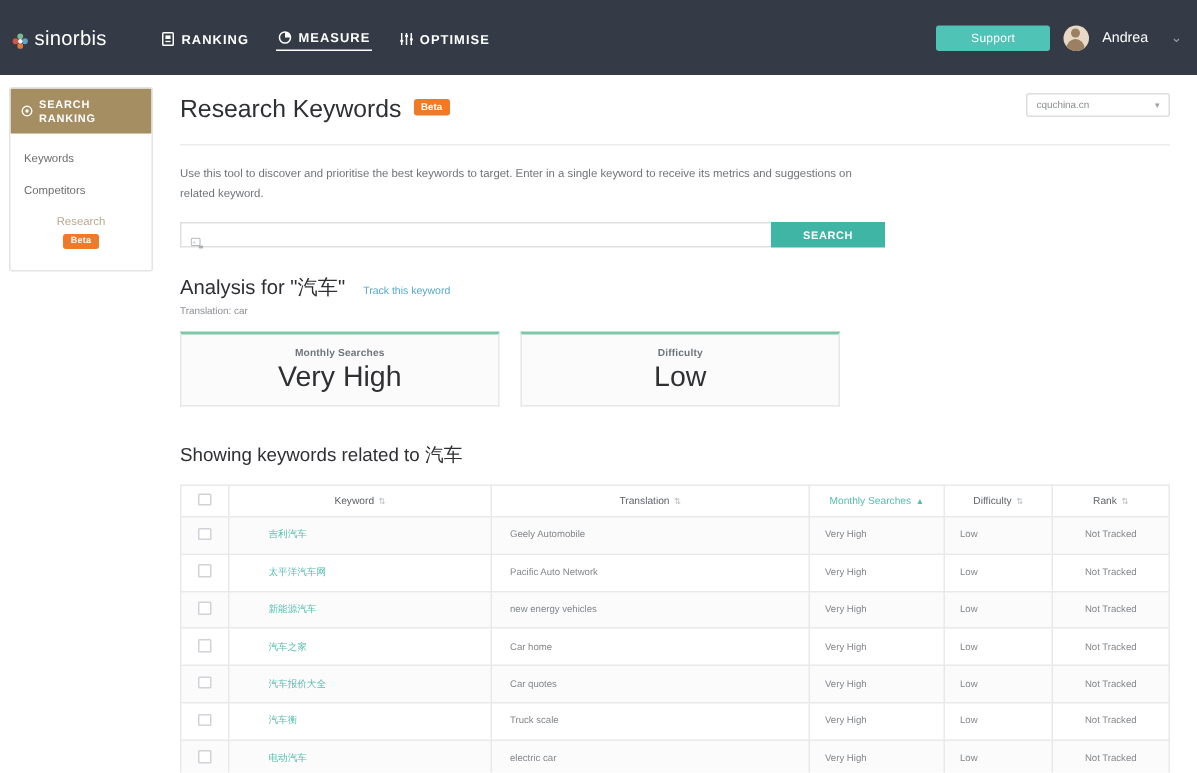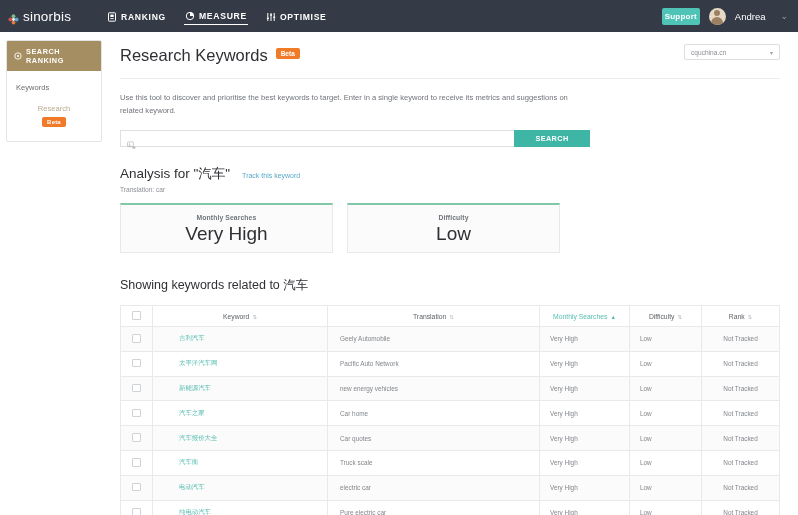--- a/index.html
+++ b/index.html
@@ -12,7 +12,7 @@
 
   
   .topbar {
-    height: 32px;
+    height: 50px;
     background: #343a46;
     display: flex;
     align-items: center;

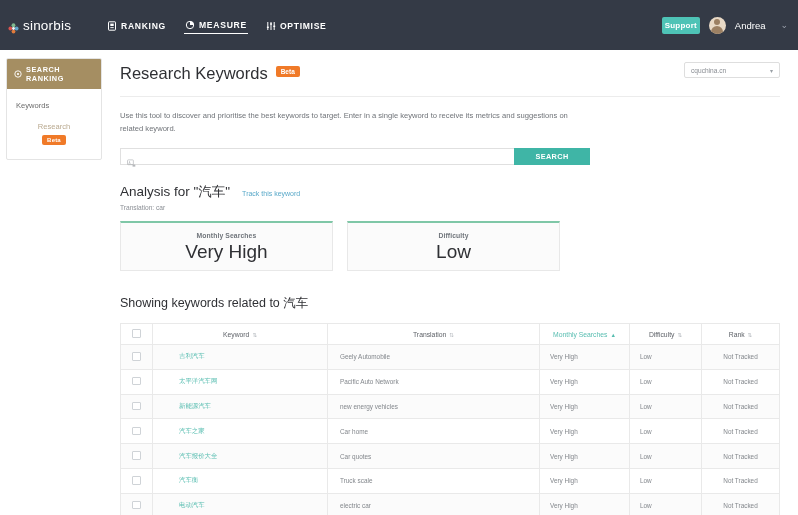--- a/index.html
+++ b/index.html
@@ -35,9 +35,9 @@
   }
   .support-btn {
     background: #4ec3b6; color: #ffffff;
-    font-size: 8px; font-weight: bold; letter-spacing: .2px;
+    font-size: 8px; font-weight: normal; letter-spacing: .2px;
     border: none; border-radius: 2px;
-    padding: 4px 3px; cursor: pointer; margin-left: 39px;
+    padding: 4px 23px; cursor: pointer; margin-left: 39px;
   }
   .avatar {
     width: 17px; height: 17px; border-radius: 50%;

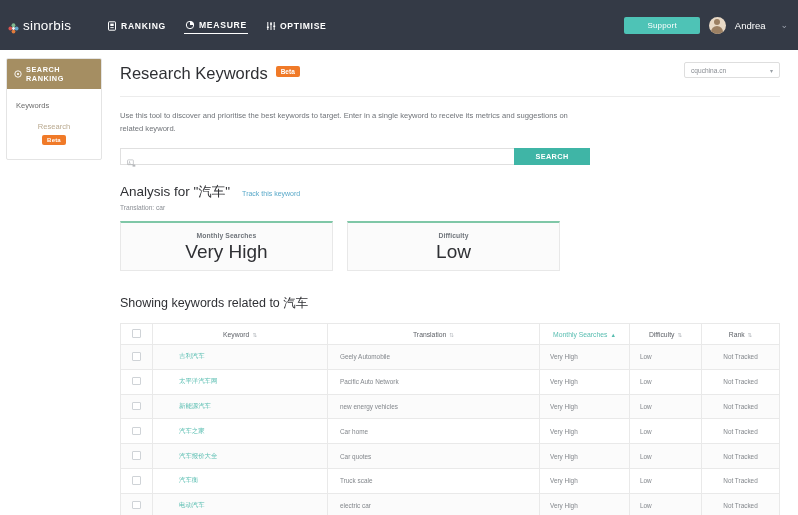--- a/index.html
+++ b/index.html
@@ -255,6 +255,9 @@
         <div class="side-item">
           <span>Keywords</span>
         </div>
+        <div class="side-item">
+          <span>Competitors</span>
+        </div>
         <div class="side-item muted">
           <span>Research</span>
           <span class="beta-badge">Beta</span>

